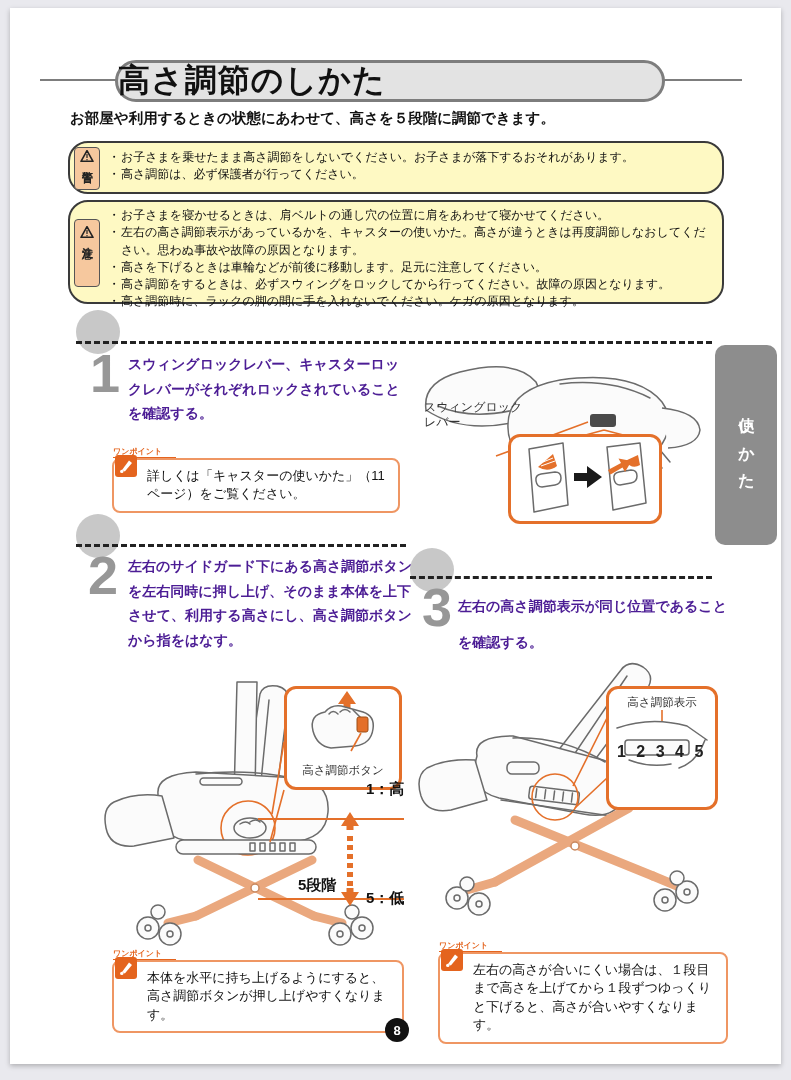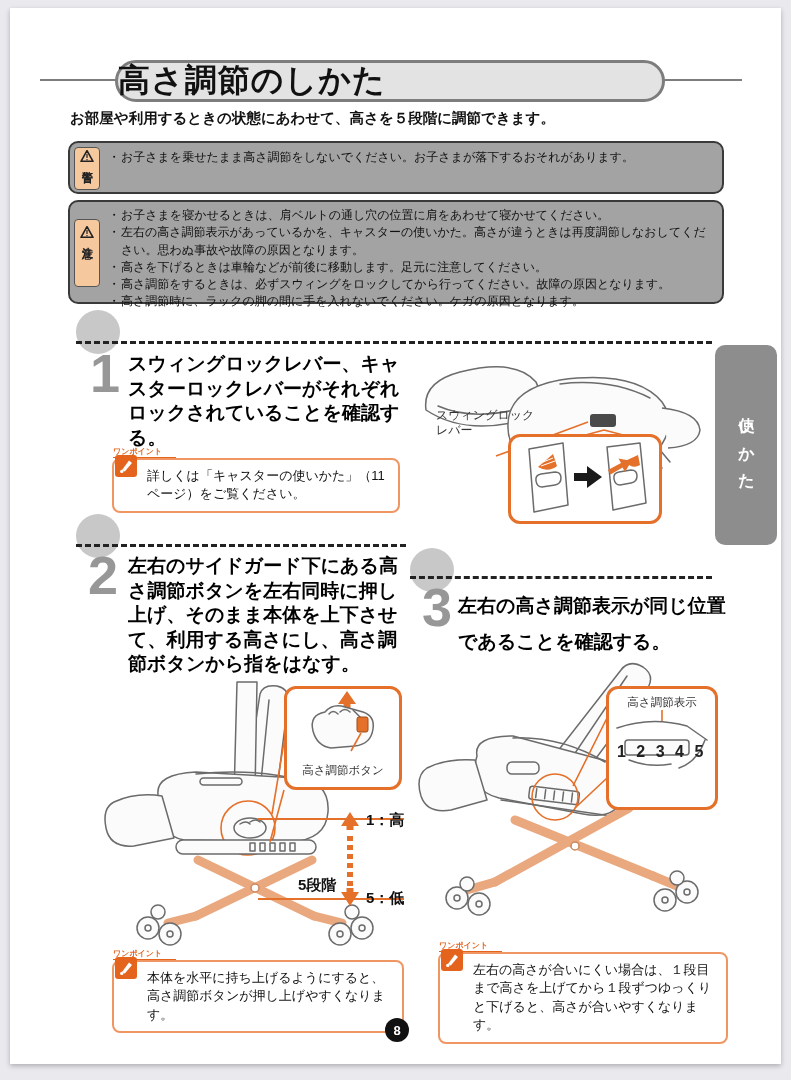--- a/index.html
+++ b/index.html
@@ -16,7 +16,7 @@
   .subtitle { font-size:14.5px; font-weight:bold; color:#111; }
 
   
-  .alert-box { border:2px solid #3a3a3a; border-radius:10px; background:#a3a3a3; }
+  .alert-box { border:2px solid #3a3a3a; border-radius:20px; background:#fef9c3; }
   .alert-tab { position:absolute; background:#f6c89e; border:1px solid #555; border-radius:4px; display:flex; flex-direction:column; align-items:center; padding-top:2px; }
   .alert-tab .vtxt { writing-mode:vertical-rl; text-orientation:upright; font-size:11px; font-weight:bold; color:#222; line-height:1; letter-spacing:1px; }
   .alert-items { position:absolute; left:38px; top:6px; right:10px; }

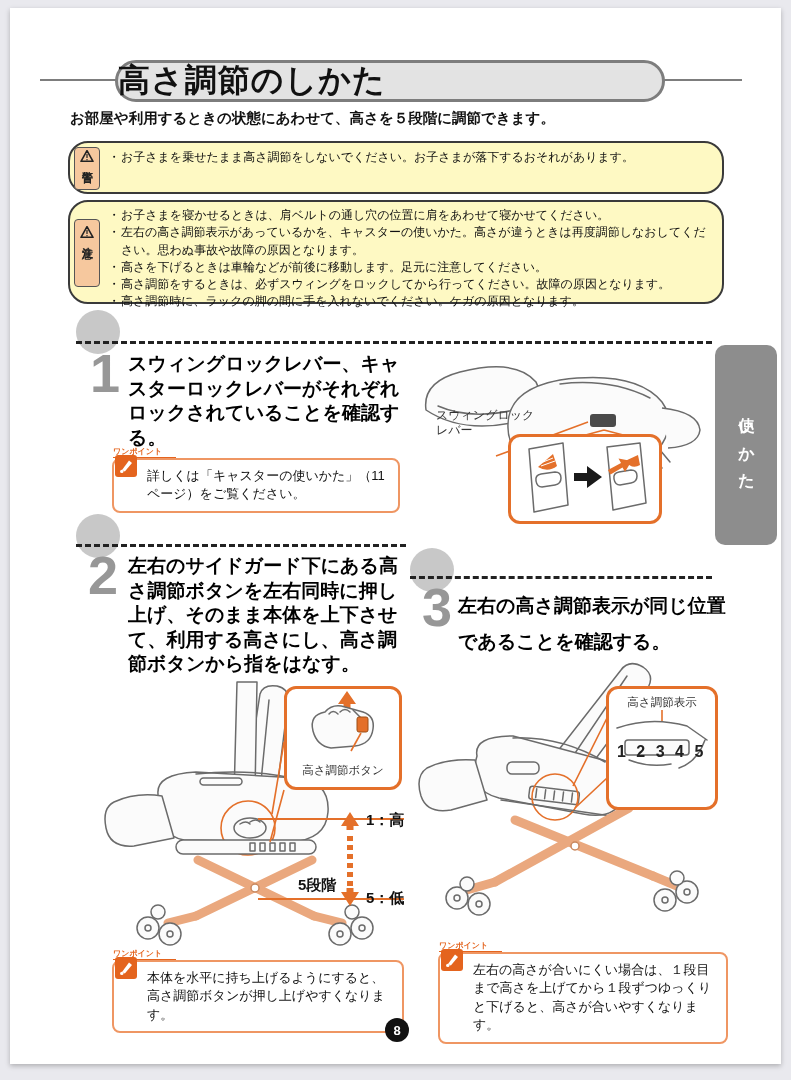--- a/index.html
+++ b/index.html
@@ -79,6 +79,7 @@
       </div>
       <div class="alert-items">
         <div class="bullet">お子さまを乗せたまま高さ調節をしないでください。お子さまが落下するおそれがあります。</div>
+        <div class="bullet">高さ調節は、必ず保護者が行ってください。</div>
       </div>
     </div>
 

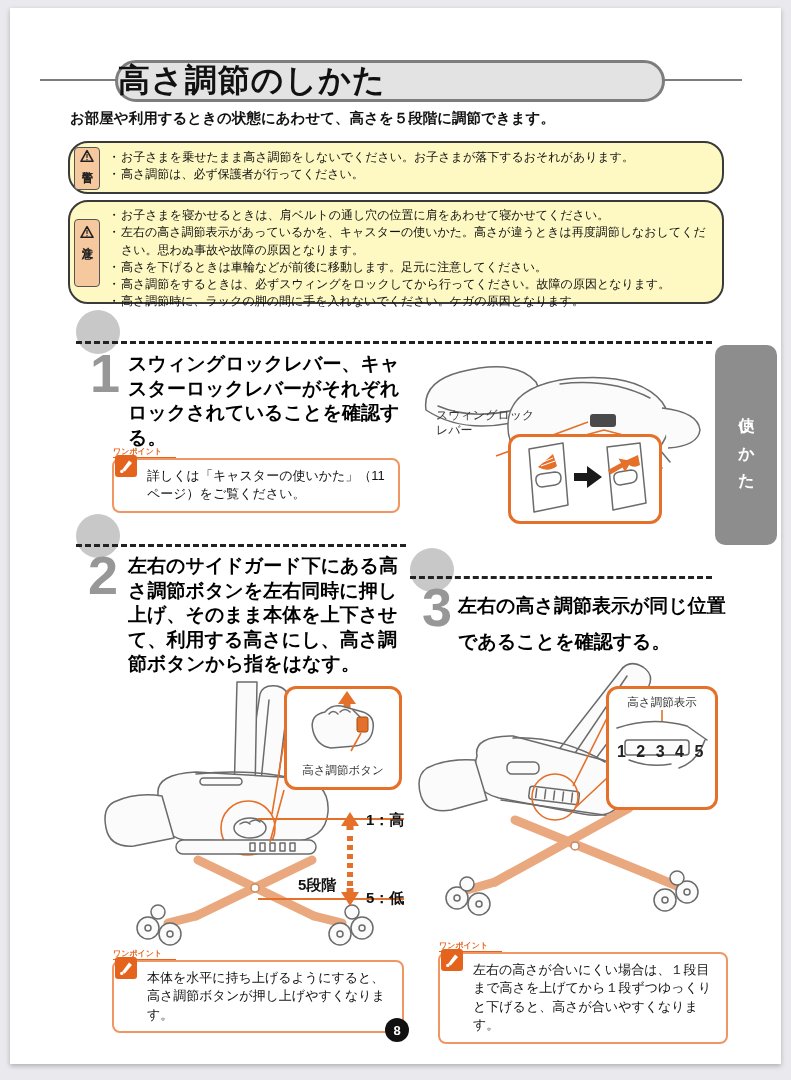--- a/index.html
+++ b/index.html
@@ -27,7 +27,7 @@
   .step-circle { border-radius:50%; background:#c8c8c8; }
   .step-dash { border-top:3px dashed #222; }
   .step-num { font-size:54px; font-weight:bold; color:#979797; line-height:1; }
-  .step-text { font-size:19px; font-weight:bold; color:#000000; line-height:24.5px; letter-spacing:0; }
+  .step-text { font-size:14px; font-weight:bold; color:#4c1d95; line-height:24.5px; letter-spacing:0; }
 
   
   .note { position:absolute; }

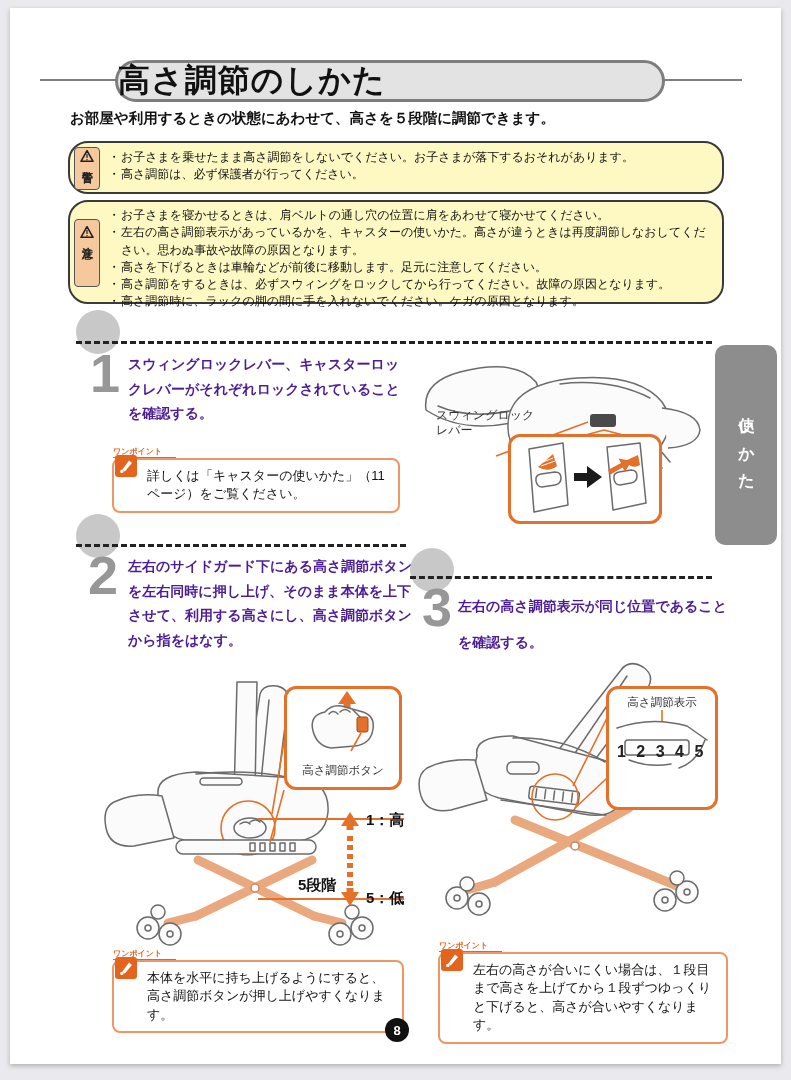--- a/index.html
+++ b/index.html
@@ -132,7 +132,7 @@
       <path class="oln" d="M88,108 L180,74"></path>
       <path class="oln" d="M196,82 L152,94 M196,82 L242,94"></path>
     </svg>
-    <div class="abs illus-label" style="left:414px; top:400px;margin-left:12px;">
+    <div class="abs illus-label" style="left:414px; top:392px;">
       <div>スウィングロック</div>
       <div>レバー</div>
     </div>

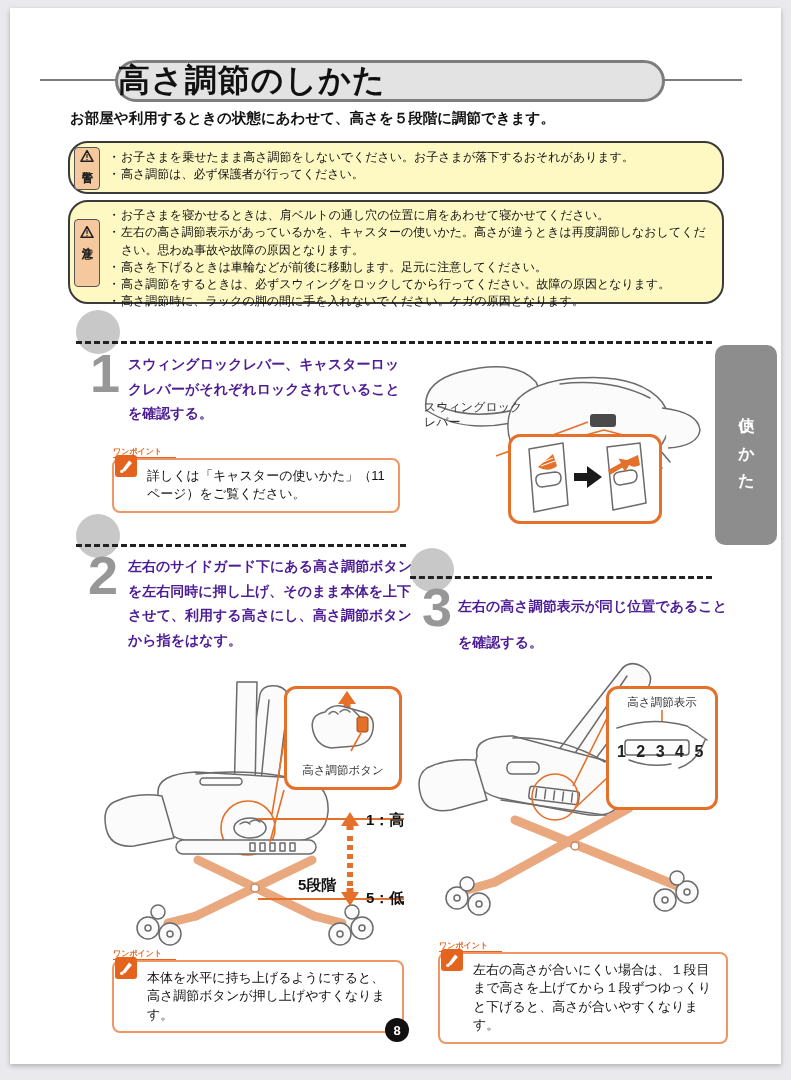--- a/index.html
+++ b/index.html
@@ -213,7 +213,7 @@
       <rect x="11" y="60" width="6" height="5" class="orange"></rect>
         <rect x="11" y="69" width="6" height="5" class="orange"></rect>
     </svg>
-    <div class="abs scale-label" style="left:356px; top:803px;">1：高</div>
+    <div class="abs scale-label" style="left:356px; top:772px;">1：高</div>
     <div class="abs scale-label" style="left:288px; top:868px;">5段階</div>
     <div class="abs scale-label" style="left:356px; top:881px;">5：低</div>
 

